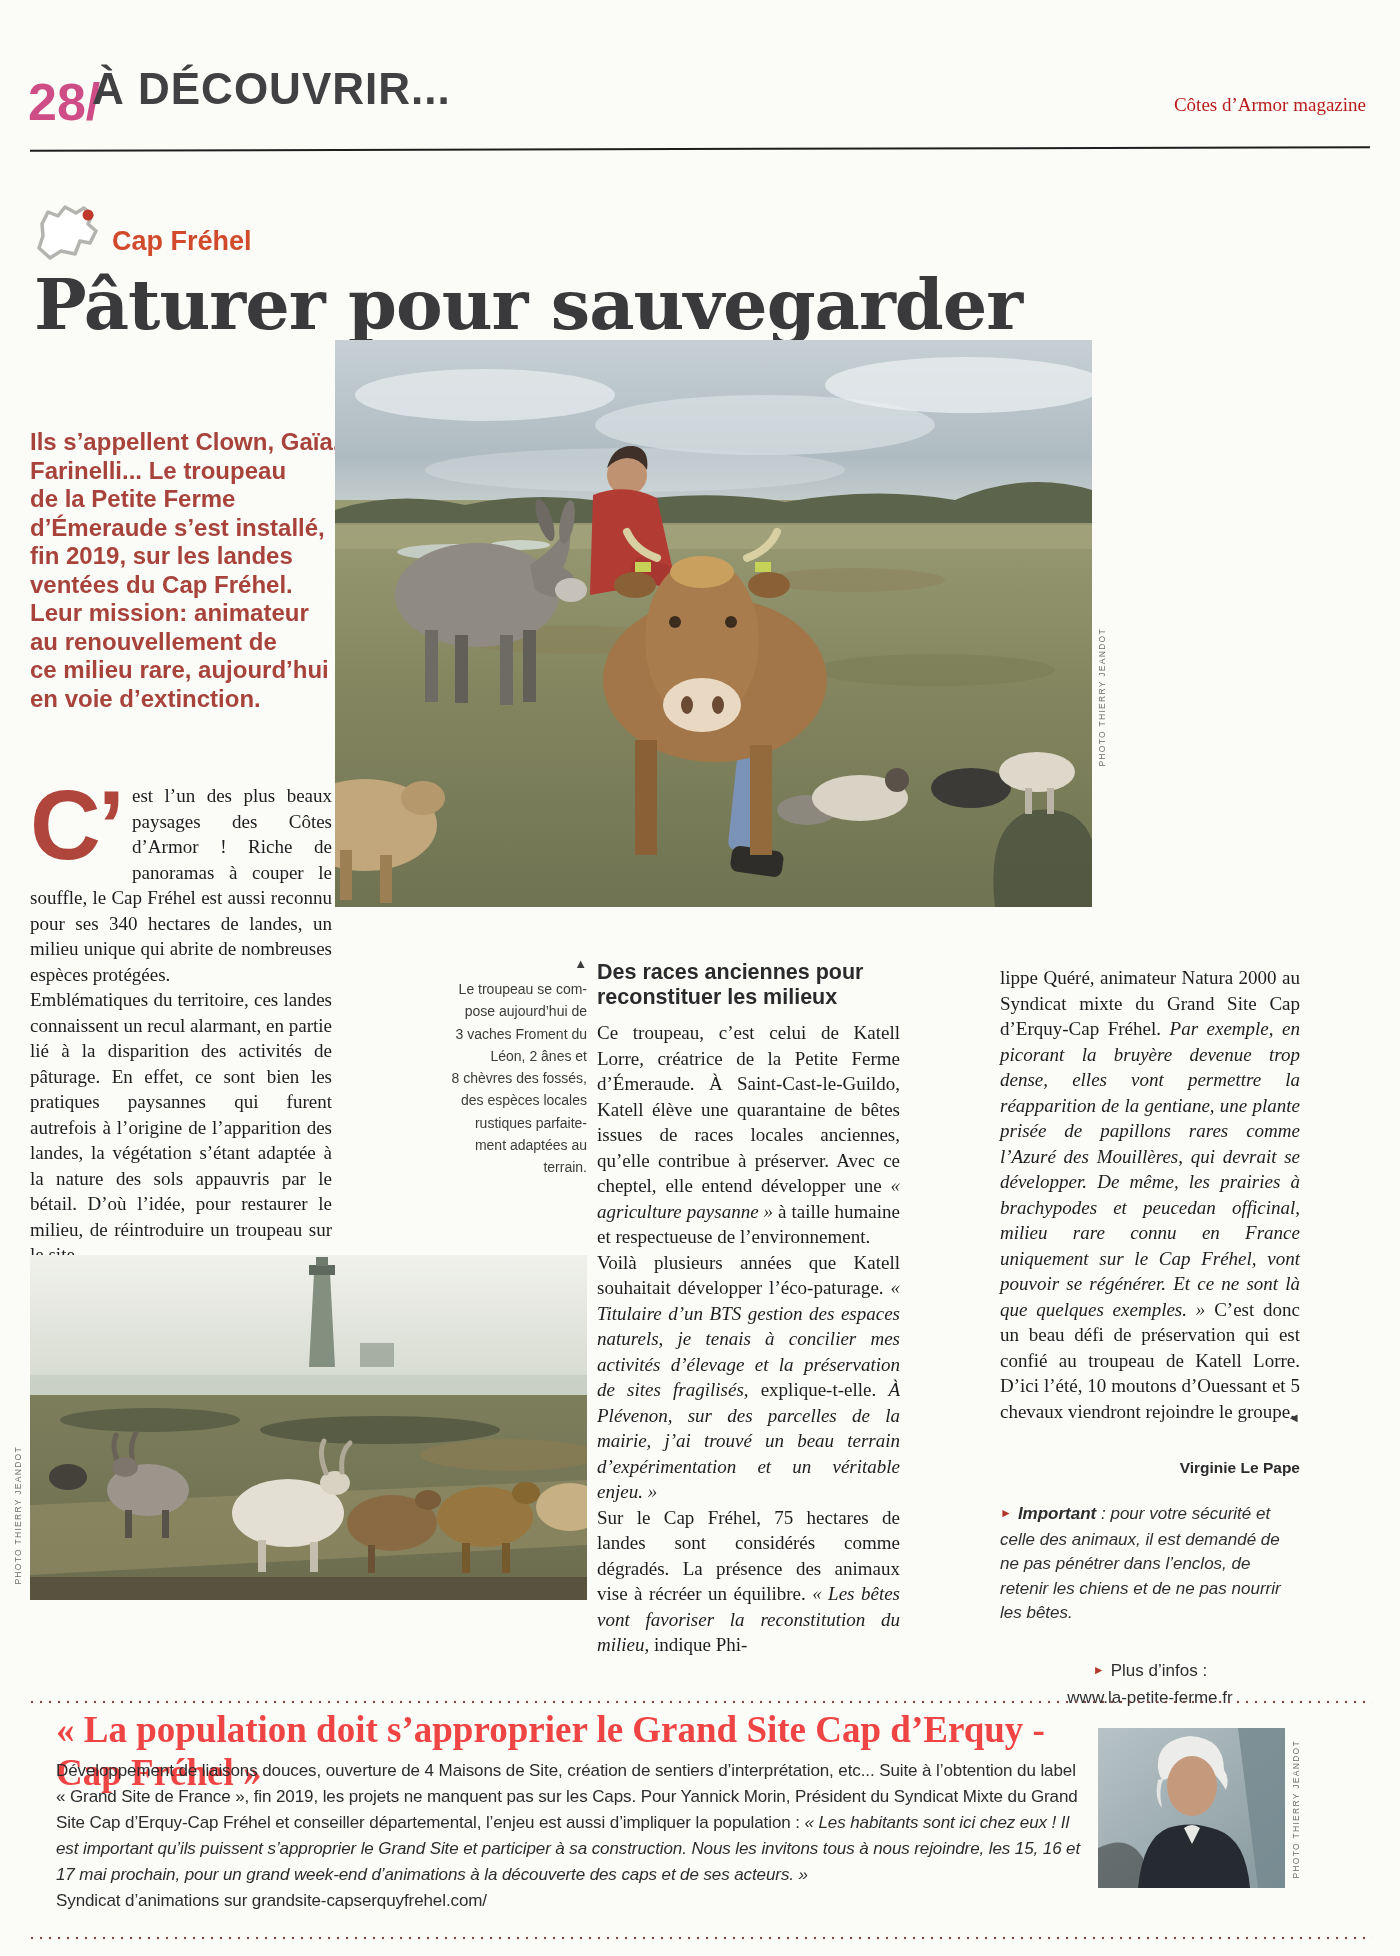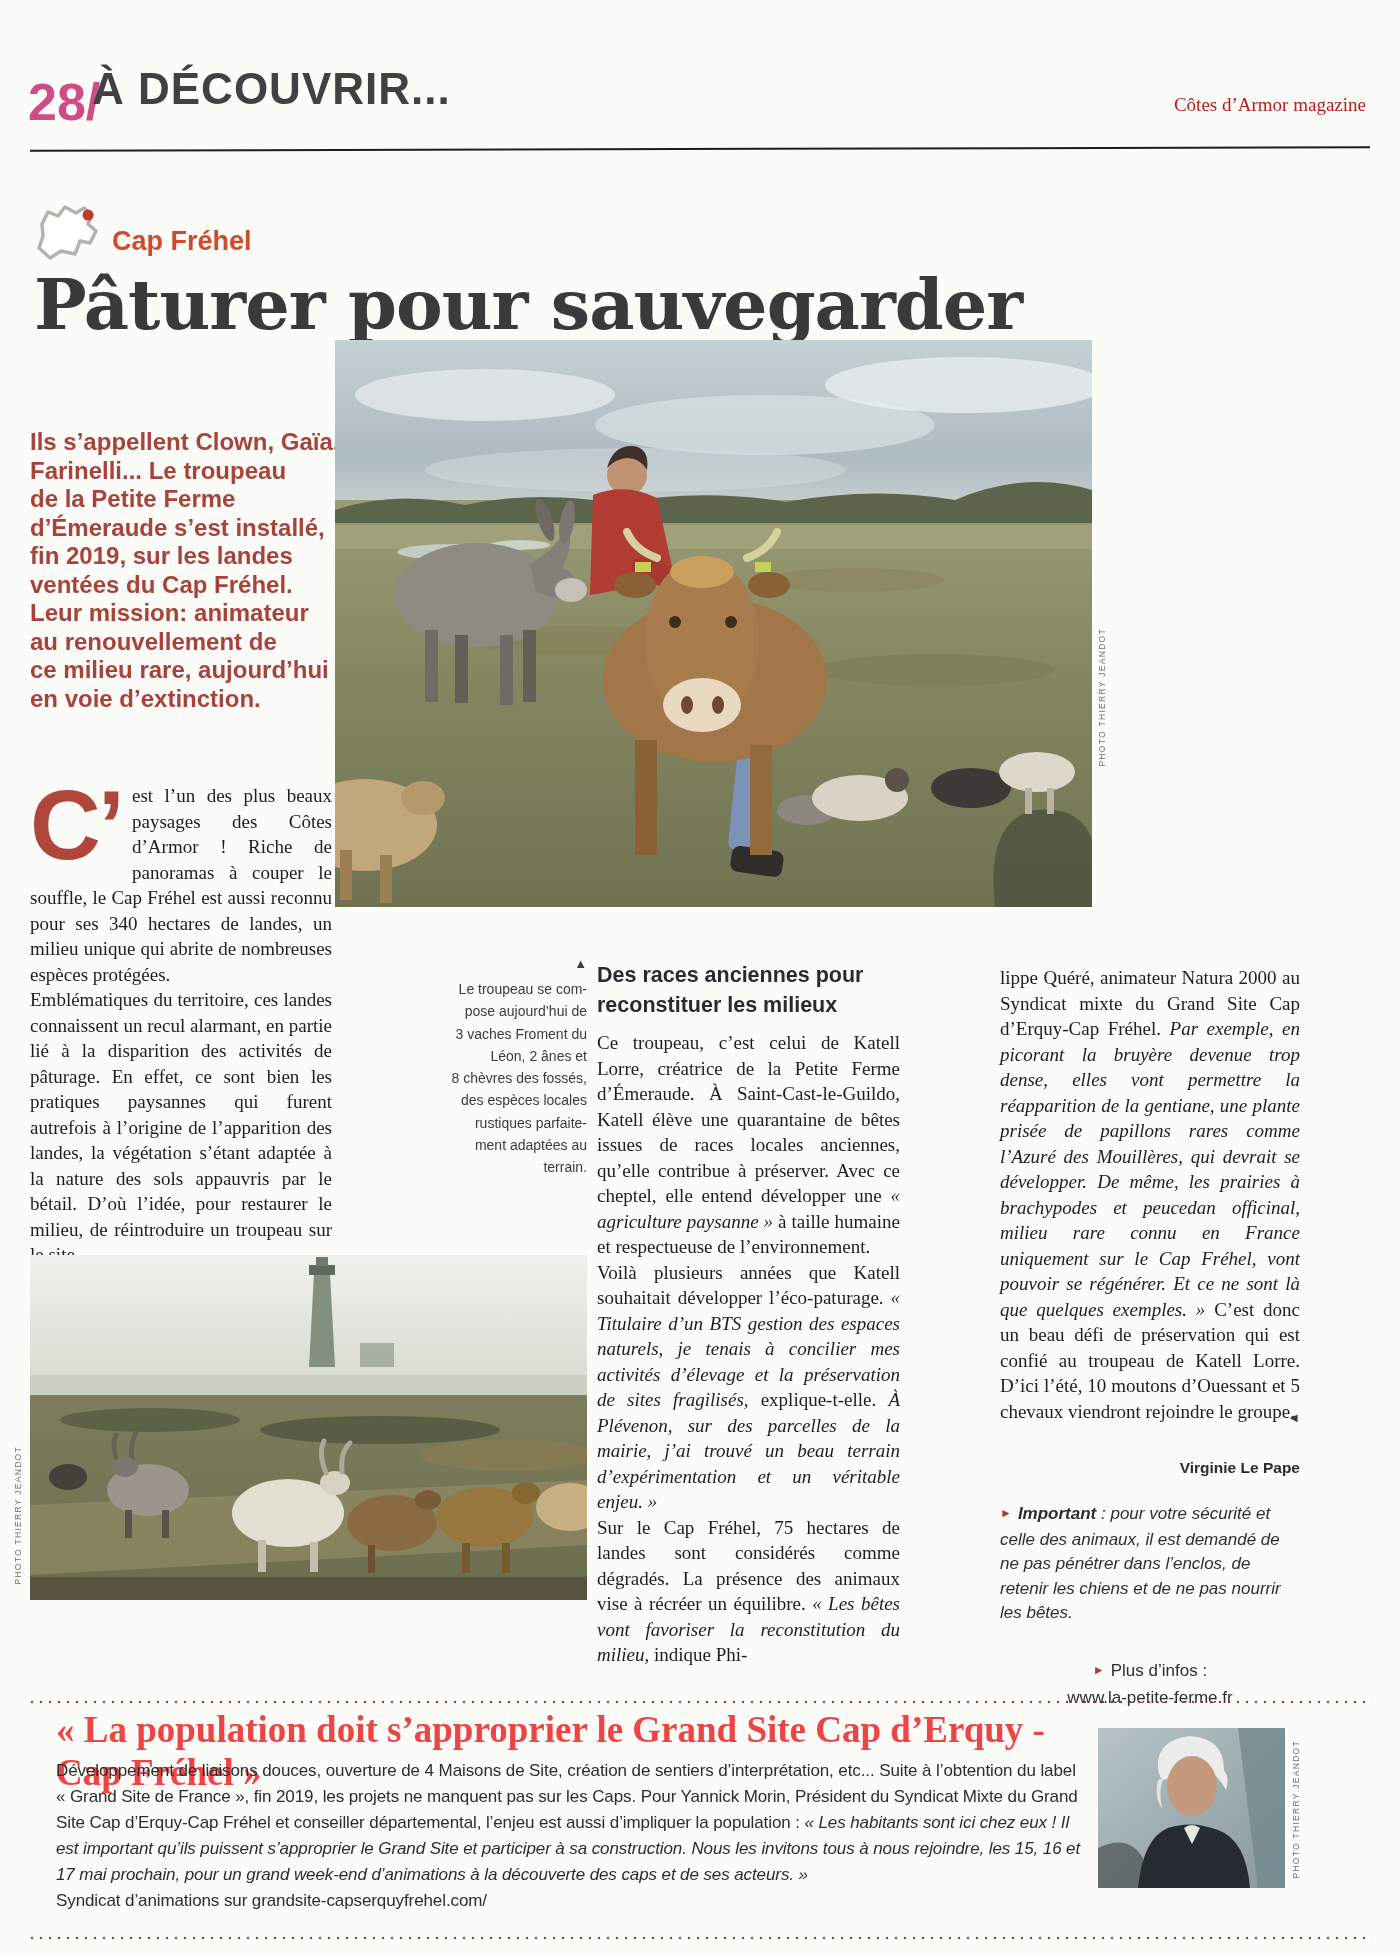--- a/index.html
+++ b/index.html
@@ -44,7 +44,7 @@
   .dropcap{float:left;font-family:"Liberation Sans",sans-serif;font-weight:700;
     font-size:98px;line-height:72px;color:#b0453c;margin:6px 10px 0 0;letter-spacing:-3px;}
   .subhead{font-family:"Liberation Sans",sans-serif;font-weight:700;font-size:21.5px;
-    line-height:30px;color:#2a2a2c;text-align:left;margin:0 0 10px 0;}
+    line-height:25px;color:#2a2a2c;text-align:left;margin:0 0 10px 0;}
   .it{font-style:italic;}
   
   .caption-block{position:absolute;left:410px;top:956px;width:177px;text-align:right;

